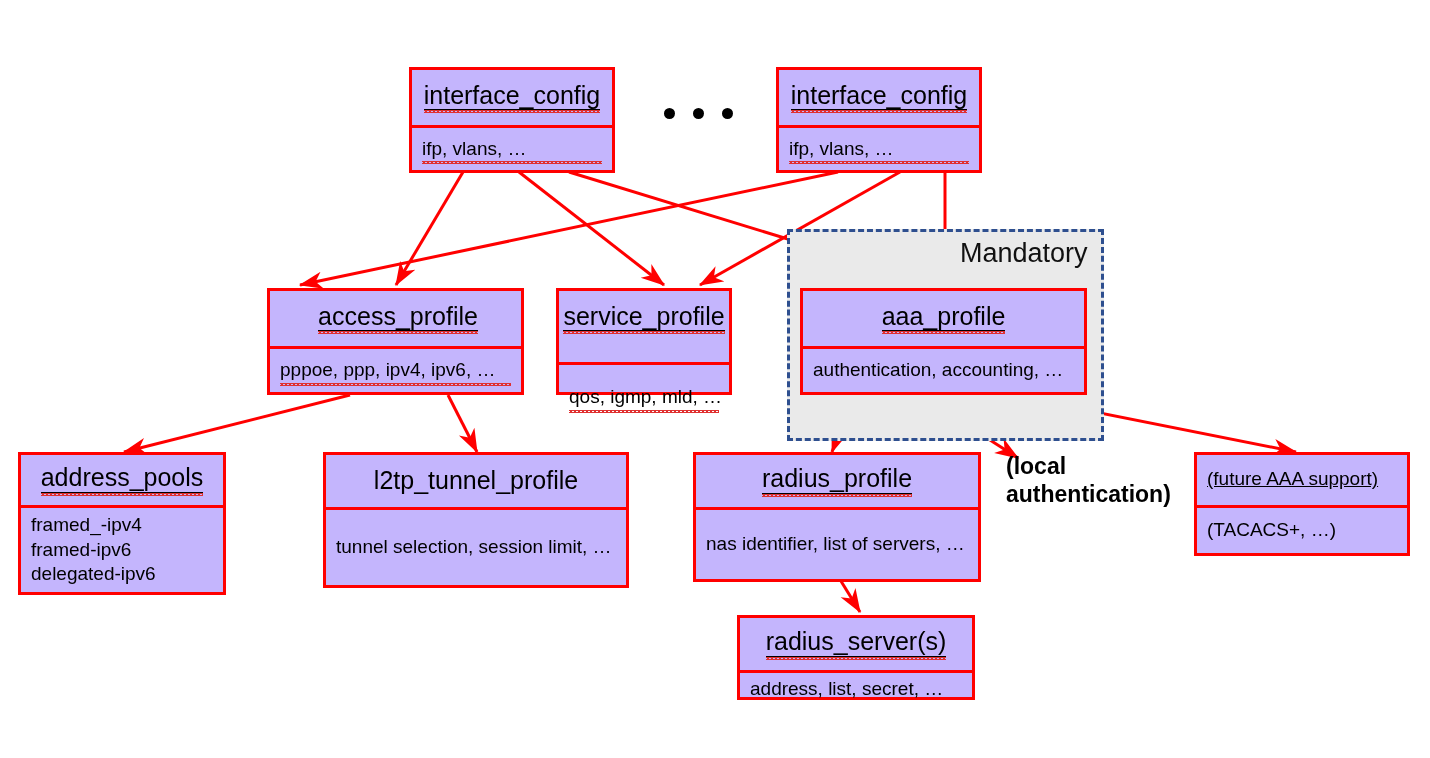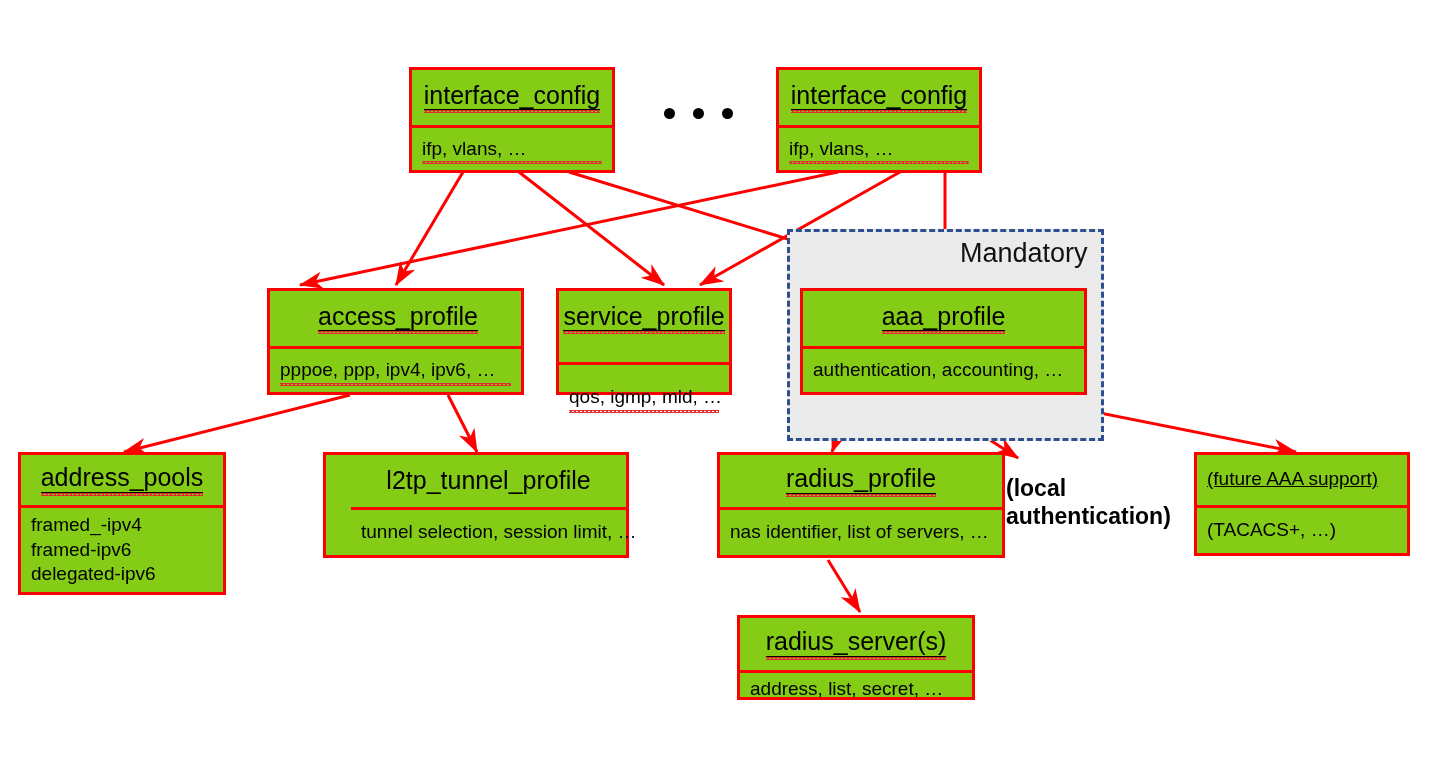--- a/index.html
+++ b/index.html
@@ -30,7 +30,7 @@
   .box {
     position: absolute;
     box-sizing: border-box;
-    background: #84cc16;
+    background: #c4b5fd;
     border: 3px solid #ff0000;
     display: flex;
     flex-direction: column;

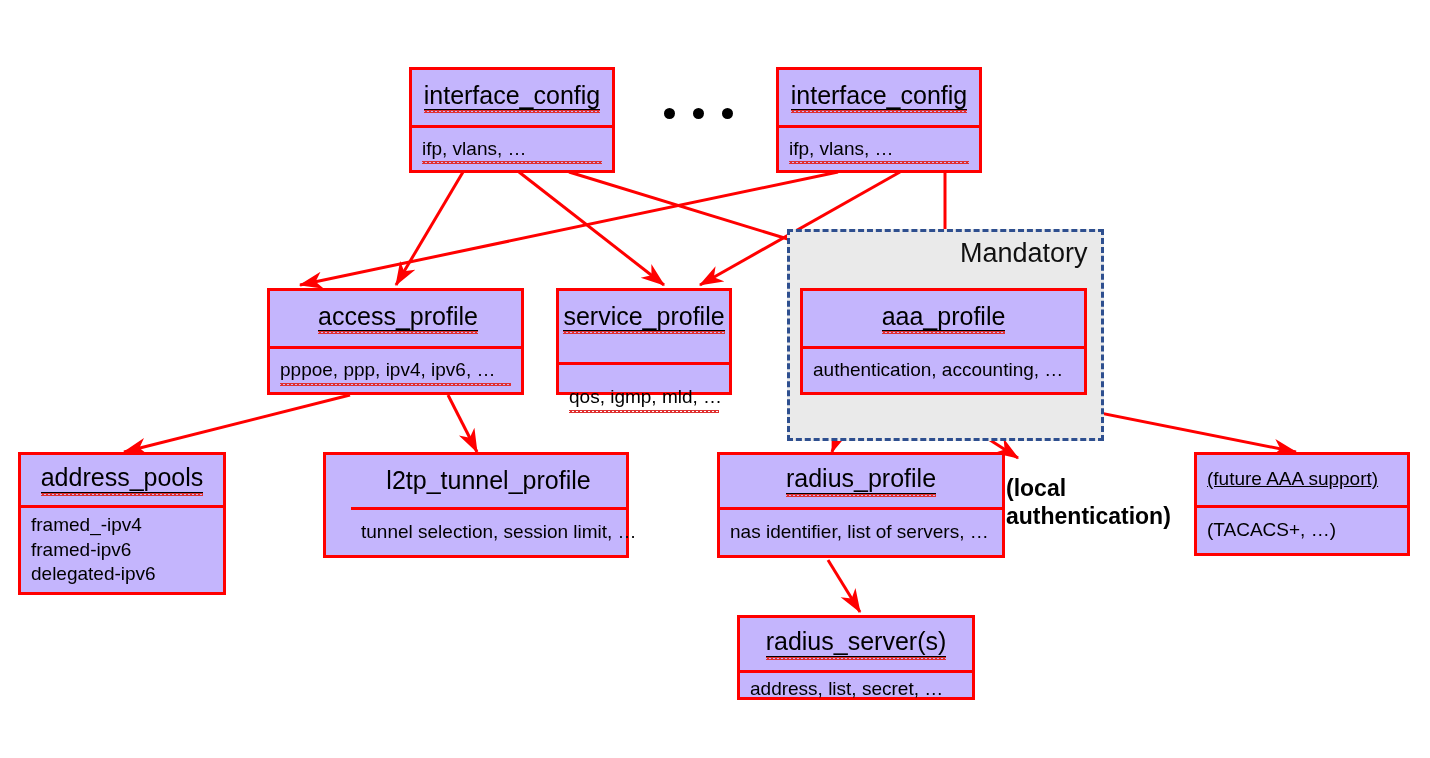--- a/index.html
+++ b/index.html
@@ -252,7 +252,7 @@
     </div>
   </div>
 
-  <div class="box" style="left:323px; top:452px; width:306px; height:106px;padding-left:25px;">
+  <div class="box" style="left:323px; top:452px; width:306px; height:136px;">
     <div class="hdr" style="height:52px;">
       <span>l2tp_tunnel_profile</span>
     </div>

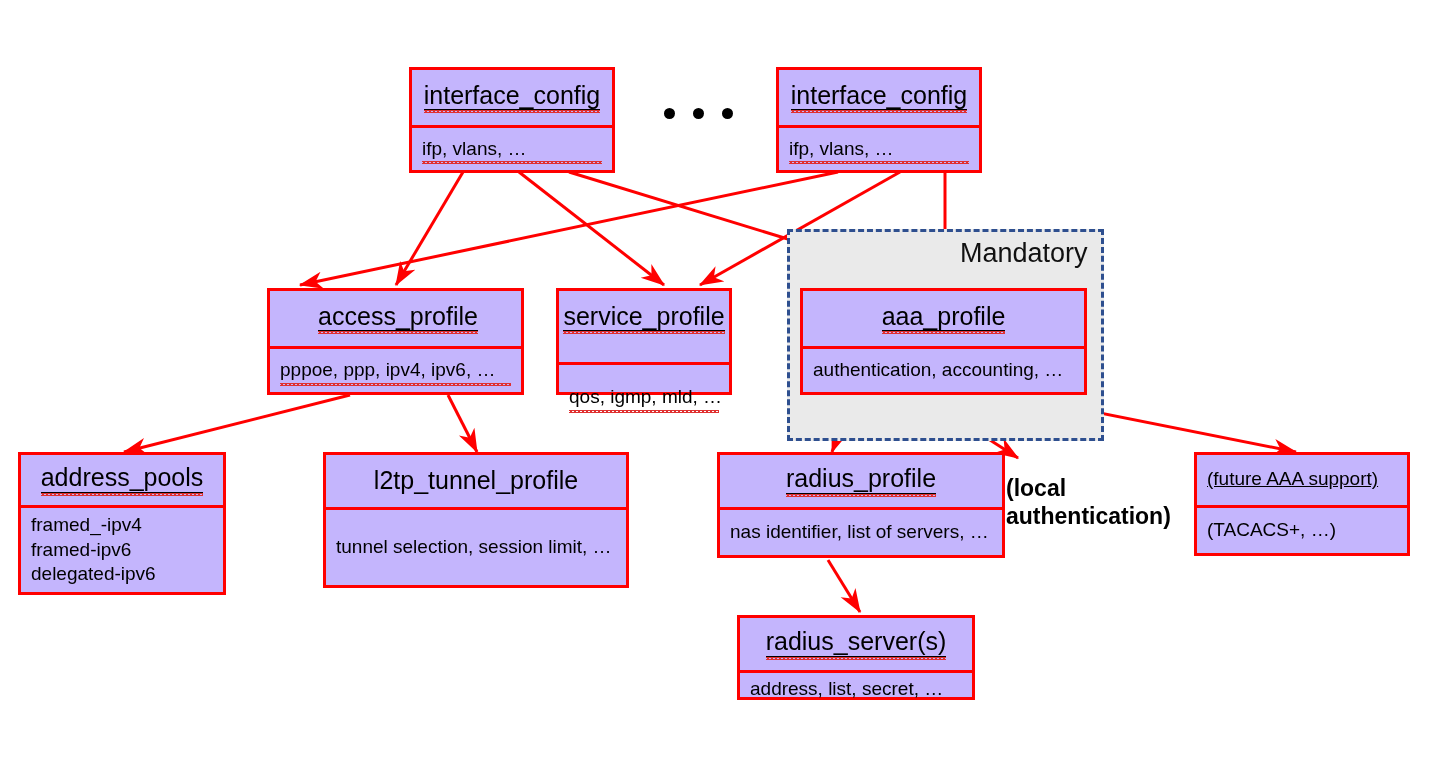--- a/index.html
+++ b/index.html
@@ -262,7 +262,7 @@
     </div>
   </div>
 
-  <div class="box" style="left:717px; top:452px; width:288px; height:106px;">
+  <div class="box" style="left:693px; top:452px; width:288px; height:130px;">
     <div class="hdr" style="height:52px;">
       <span class="uline"><span class="squig">radius_profile</span></span>
     </div>

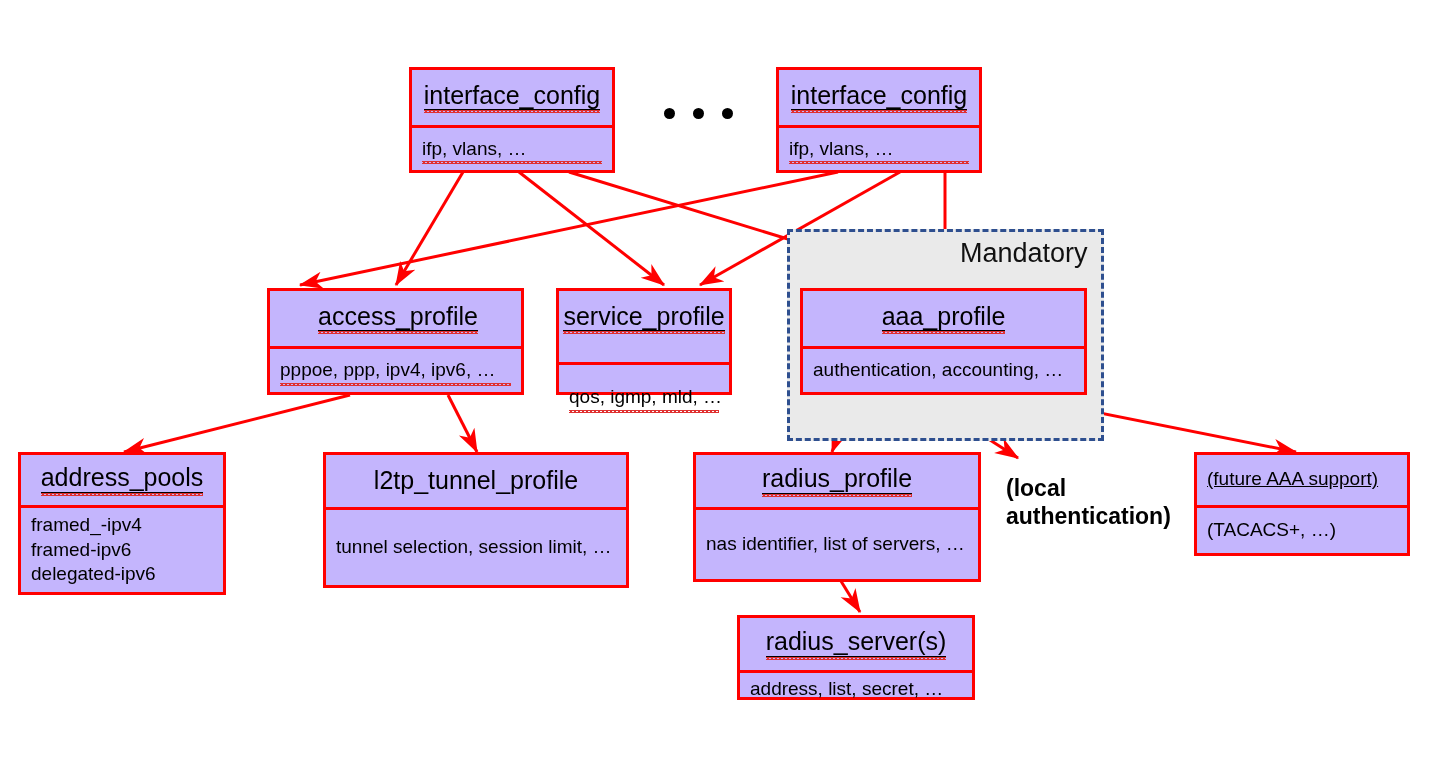--- a/index.html
+++ b/index.html
@@ -292,7 +292,7 @@
     </div>
   </div>
 
-  <div id="local-auth-note" style="left:1006px; top:474px;">
+  <div id="local-auth-note" style="left:1006px; top:452px;">
     <div>(local</div>
     <div>authentication)</div>
   </div>

